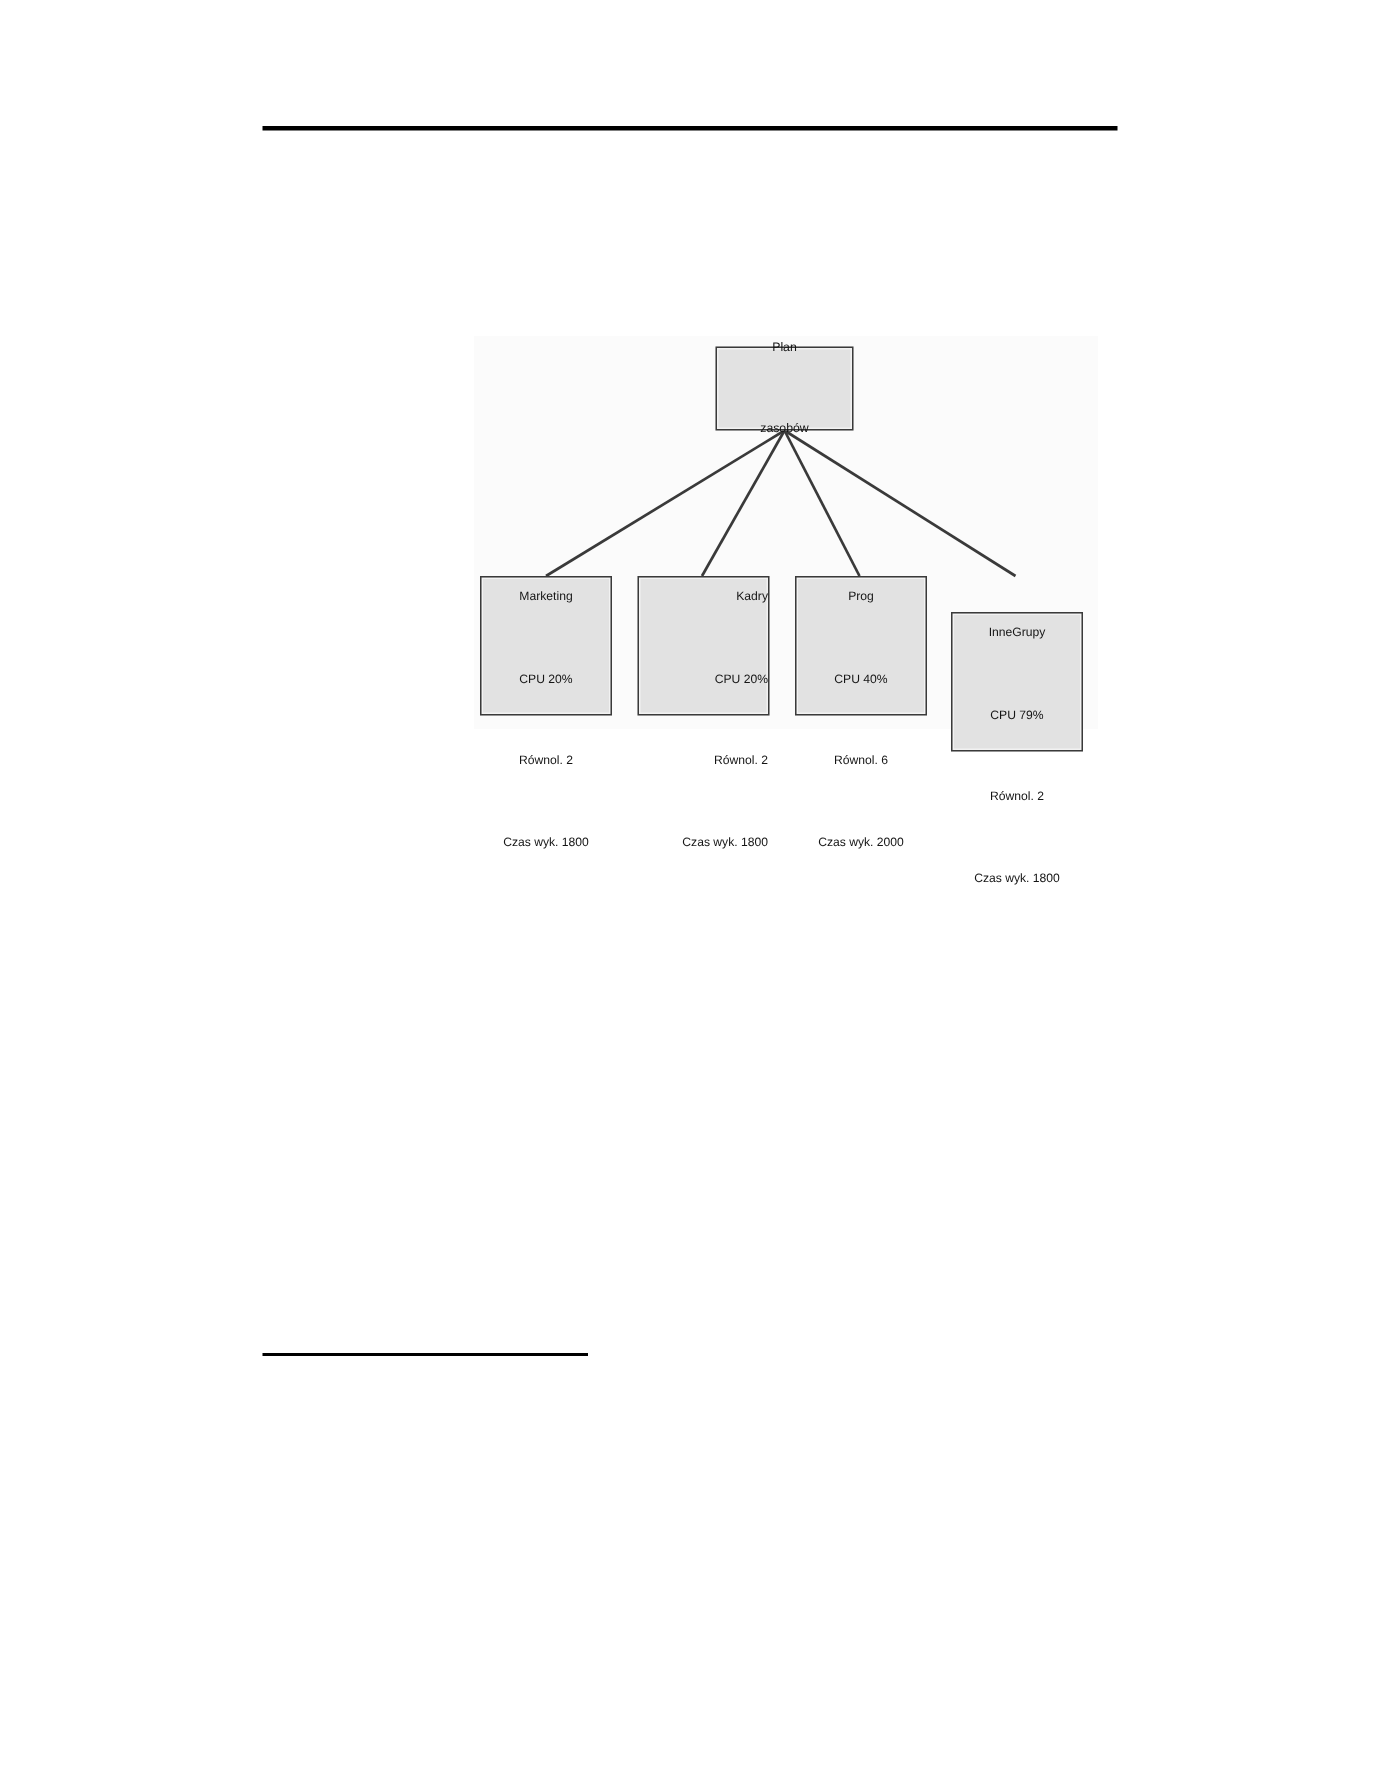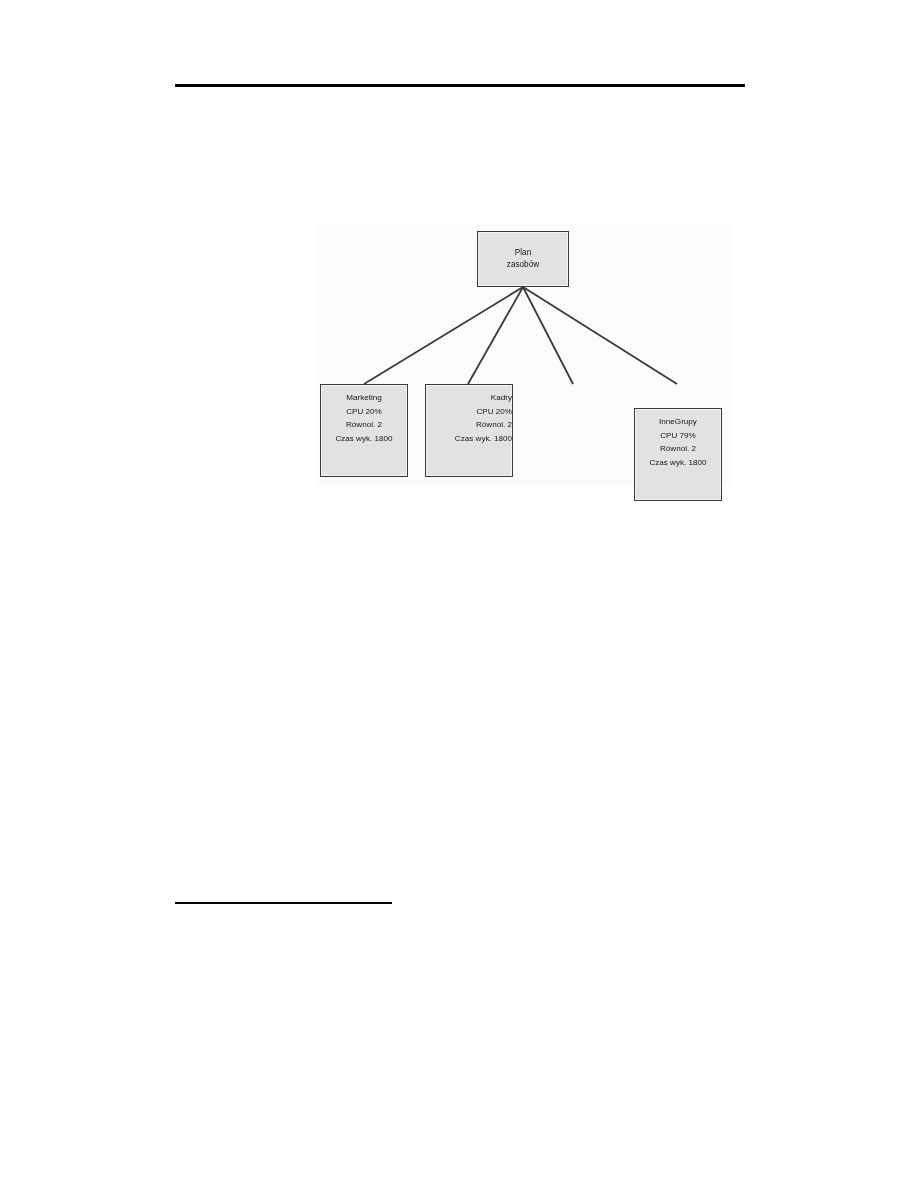--- a/index.html
+++ b/index.html
@@ -76,6 +76,7 @@
     justify-content: center;
     text-align: center;
     color: #151515;
+    gap: 41px;
   }
 
   .node-root {

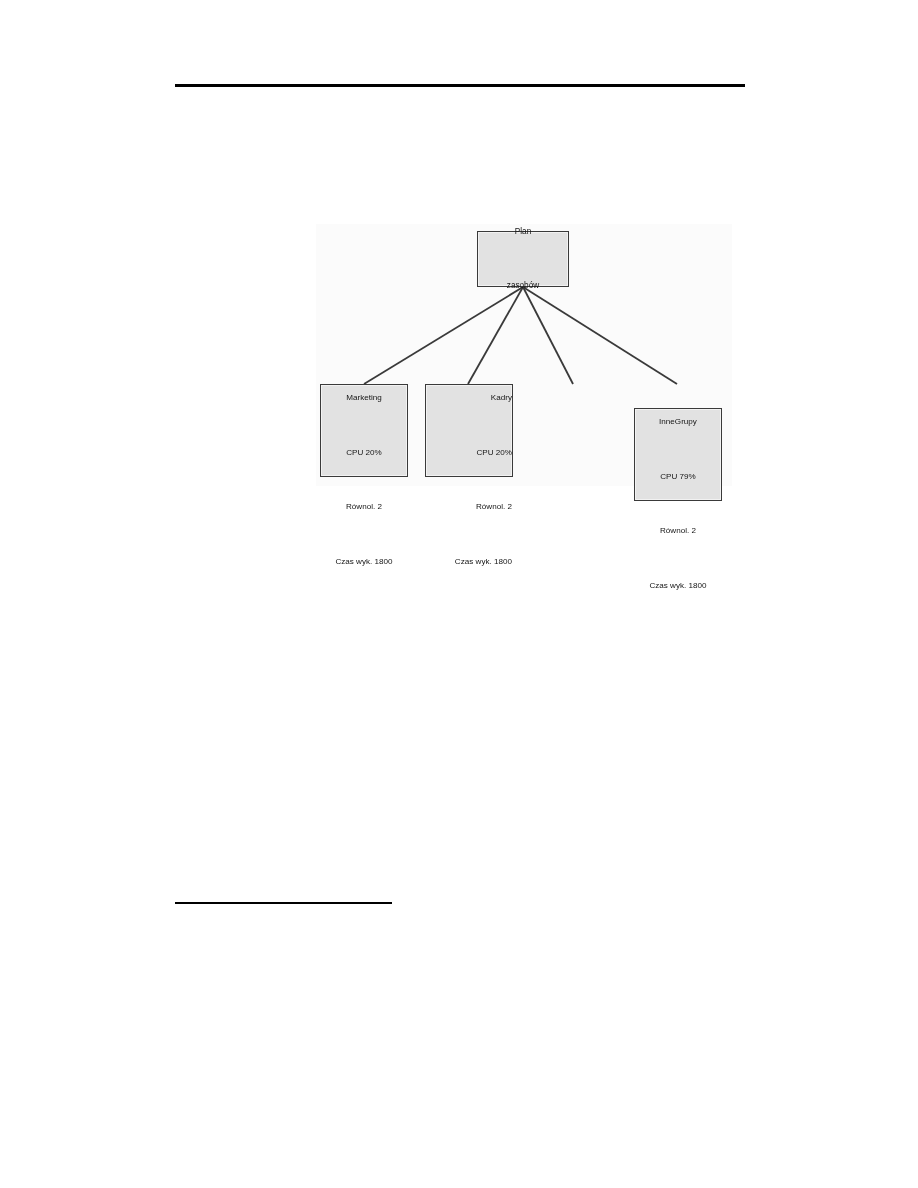--- a/index.html
+++ b/index.html
@@ -142,6 +142,12 @@
       <span class="line">Czas wyk. 1800</span>
     </div>
 
+    <div class="node node-child child-2">
+      <span class="title">Prog</span>
+      <span class="line">CPU 40%</span>
+      <span class="line">Równol. 6</span>
+      <span class="line">Czas wyk. 2000</span>
+    </div>
 
     <div class="node node-child child-3">
       <span class="title">InneGrupy</span>

